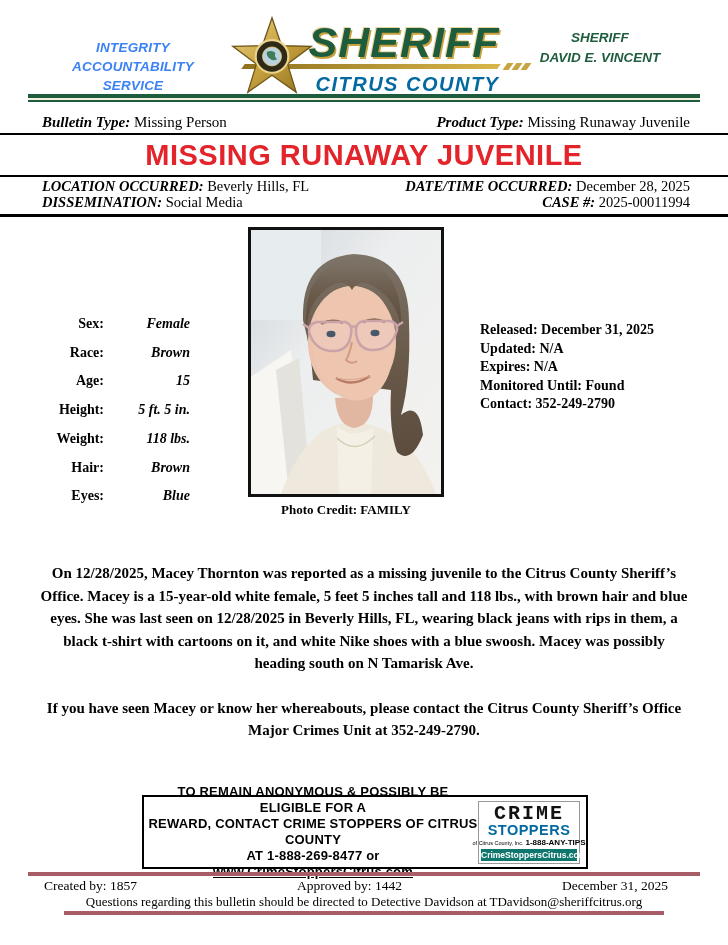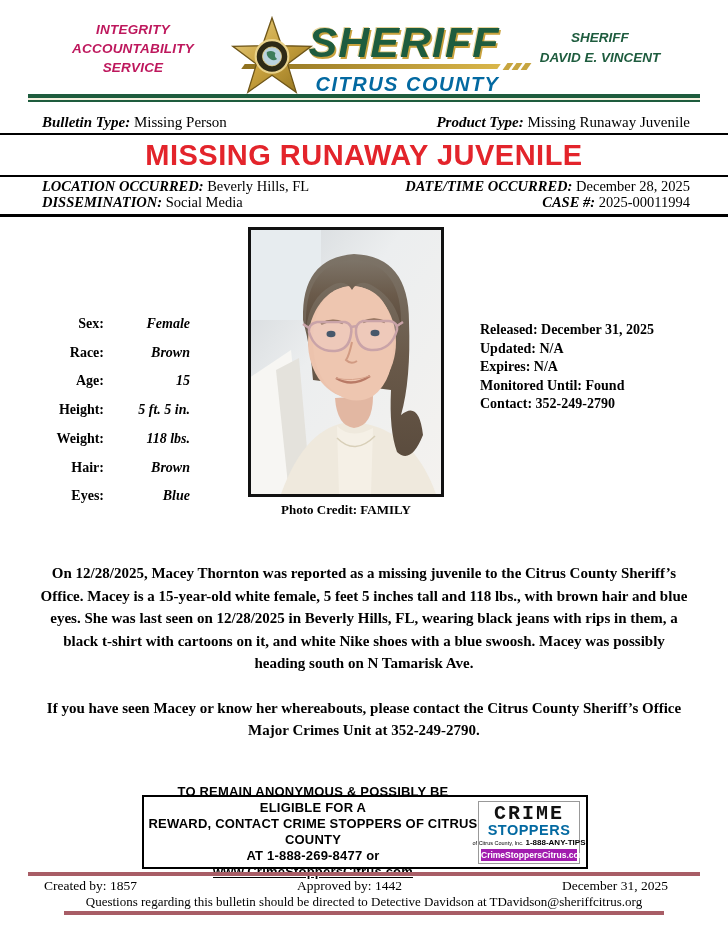--- a/index.html
+++ b/index.html
@@ -17,8 +17,8 @@
   }
   .motto {
     font-family:"Liberation Sans", sans-serif; font-weight:bold; font-style:italic;
-    color:#be185d; font-size:13.5px; line-height:19px; text-align:center;
-    padding-top:6px; width:170px; letter-spacing:.2px;
+    color:#3b82f6; font-size:13.5px; line-height:19px; text-align:center;
+    padding-top:6px; width:170px; letter-spacing:.2px;margin-top:18px;
   }
   .agency { display:flex; align-items:flex-start; margin-top:0; }
   .badge { width:86px; height:90px; margin-right:-6px; position:relative; z-index:2; }

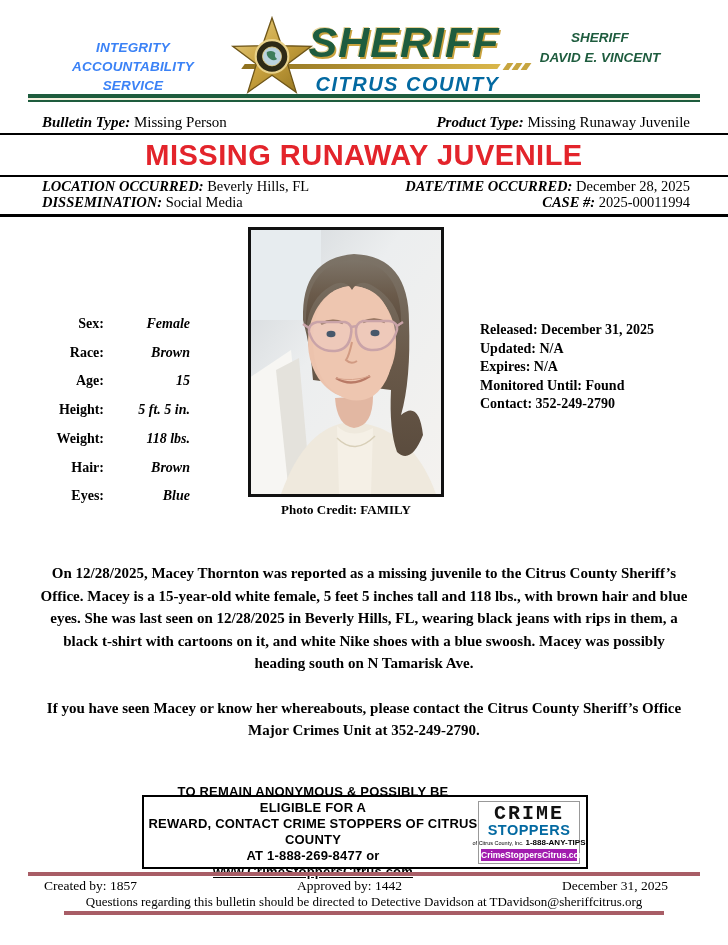--- a/index.html
+++ b/index.html
@@ -114,7 +114,7 @@
   .cs-small { display:flex; align-items:baseline; justify-content:center; gap:2px; margin-top:1px; }
   .cs-small .tiny { font-size:5.5px; white-space:nowrap; }
   .cs-small .tips { font-size:8px; font-weight:bold; white-space:nowrap; }
-  .cs-bar { background:#a21caf; color:#fff; font-weight:bold; font-size:8.5px; line-height:12px; margin-top:2px; }
+  .cs-bar { background:#0f766e; color:#fff; font-weight:bold; font-size:8.5px; line-height:12px; margin-top:2px; }
 
   
   .footer { position:absolute; left:0; right:0; top:872px; }

